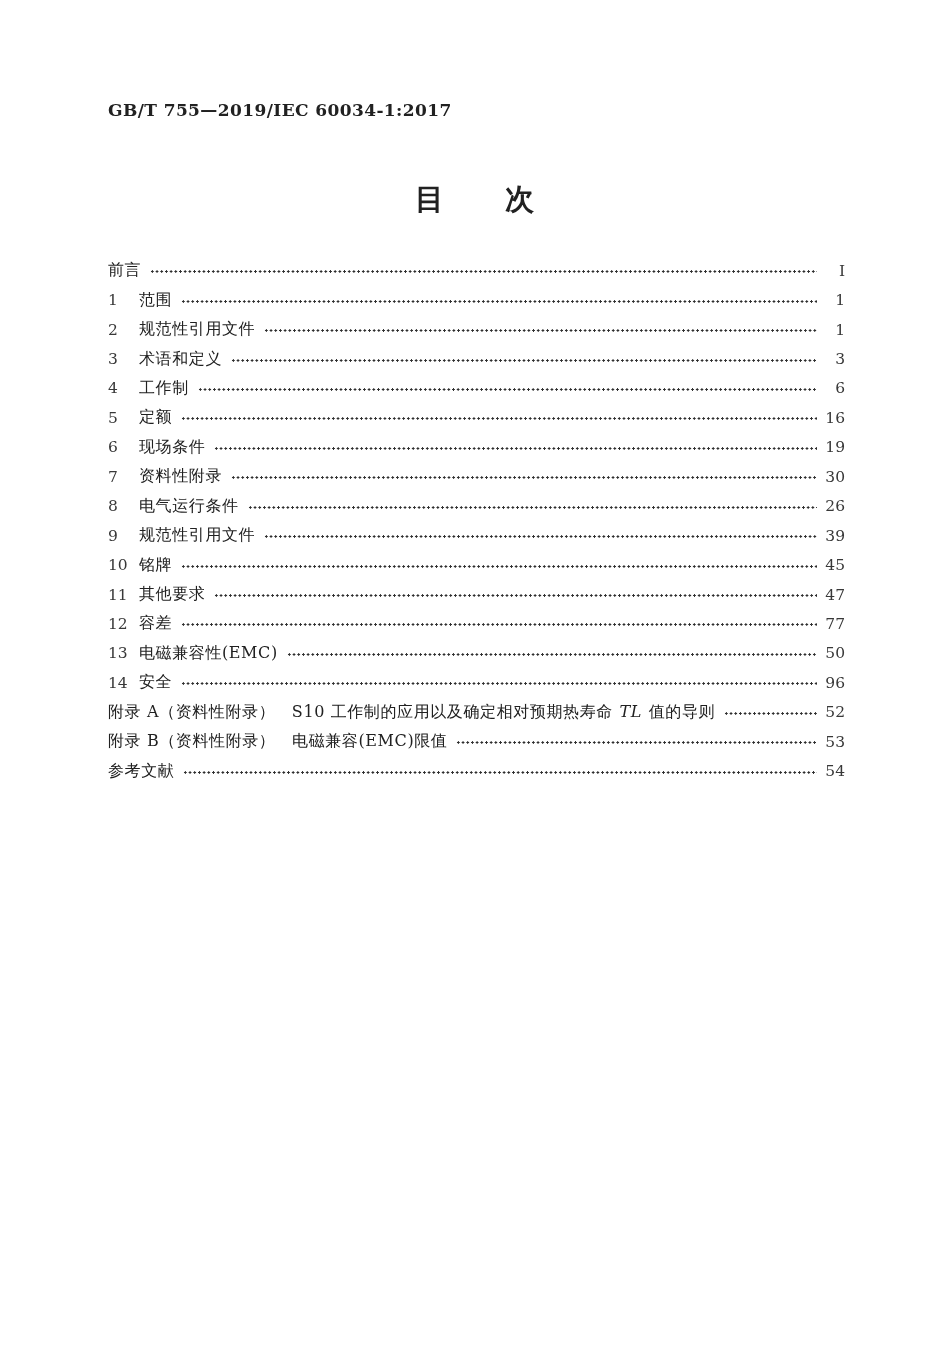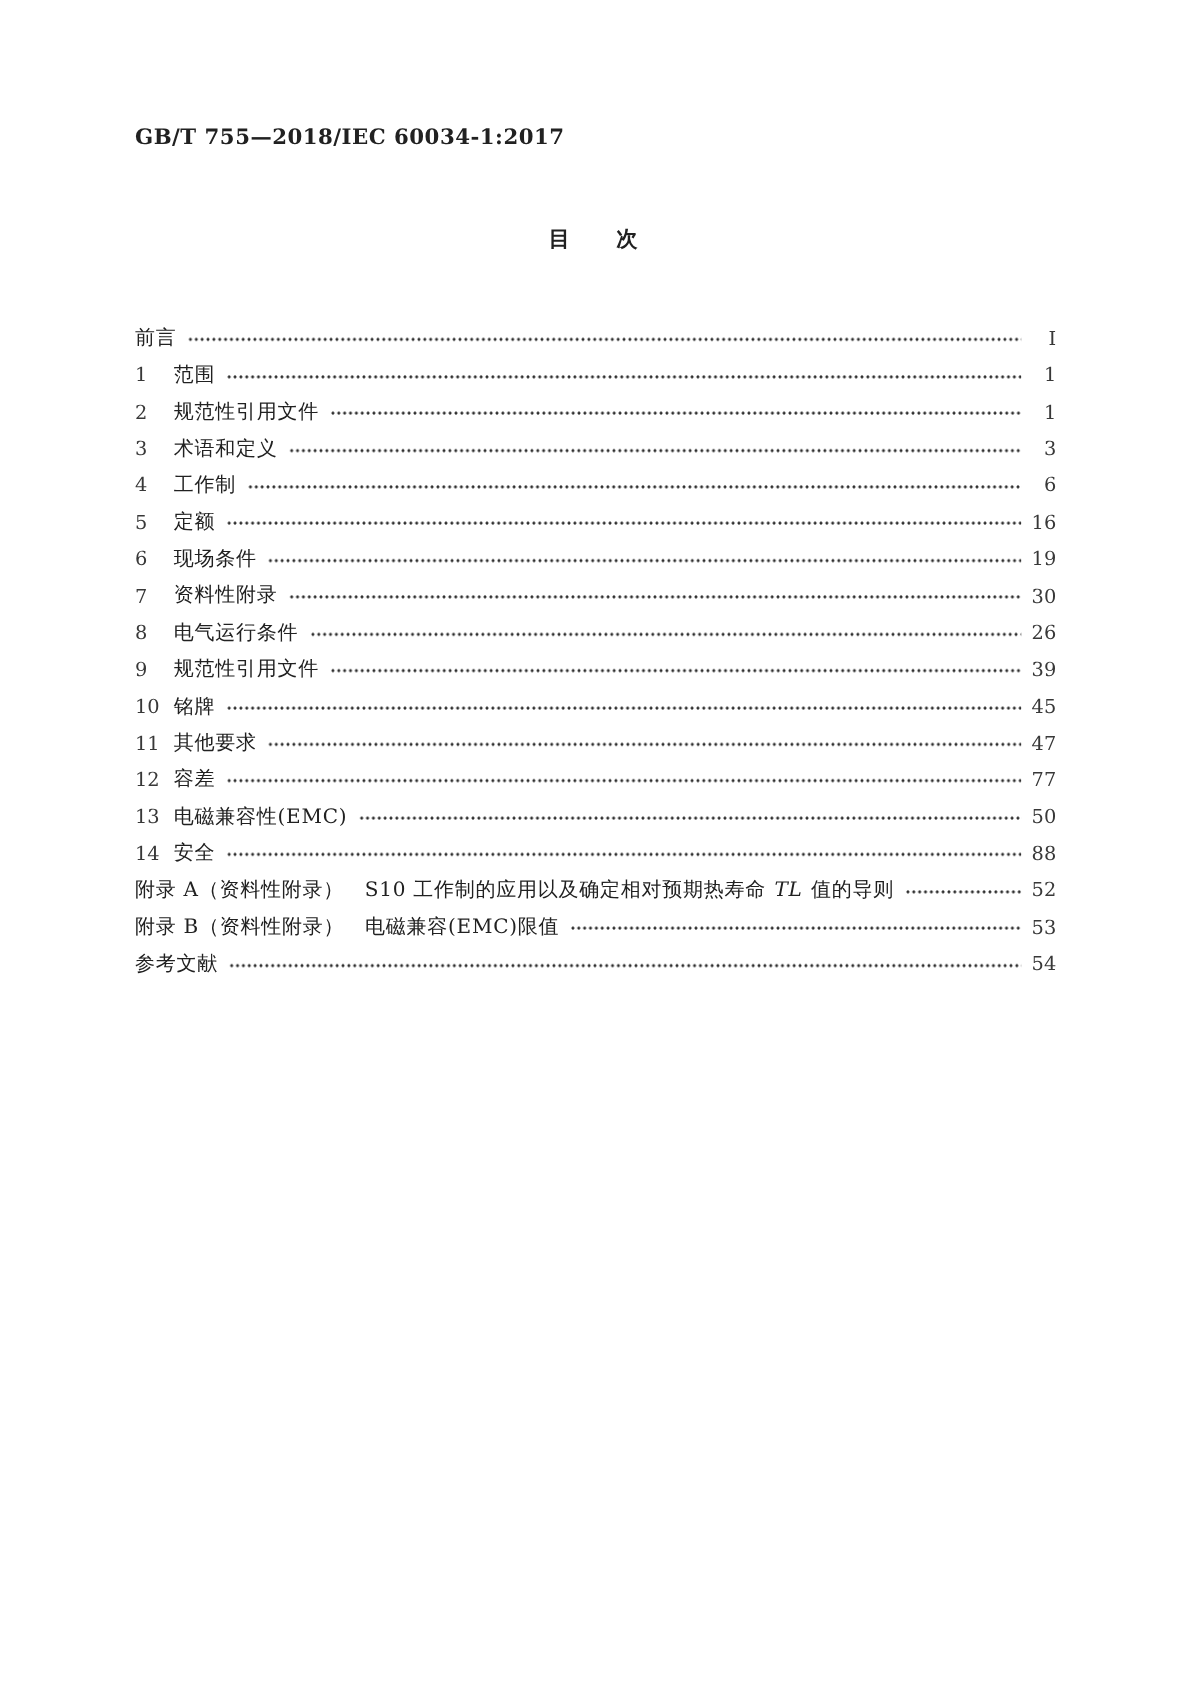--- a/index.html
+++ b/index.html
@@ -89,7 +89,7 @@
 <body>
 
 <div class="page">
-  <div class="doc-header">GB/T 755—2018/IEC 60034-1:2017</div>
+  <div class="doc-header">GB/T 755—2019/IEC 60034-1:2017</div>
 
   <h1 class="doc-title">目　　次</h1>
 

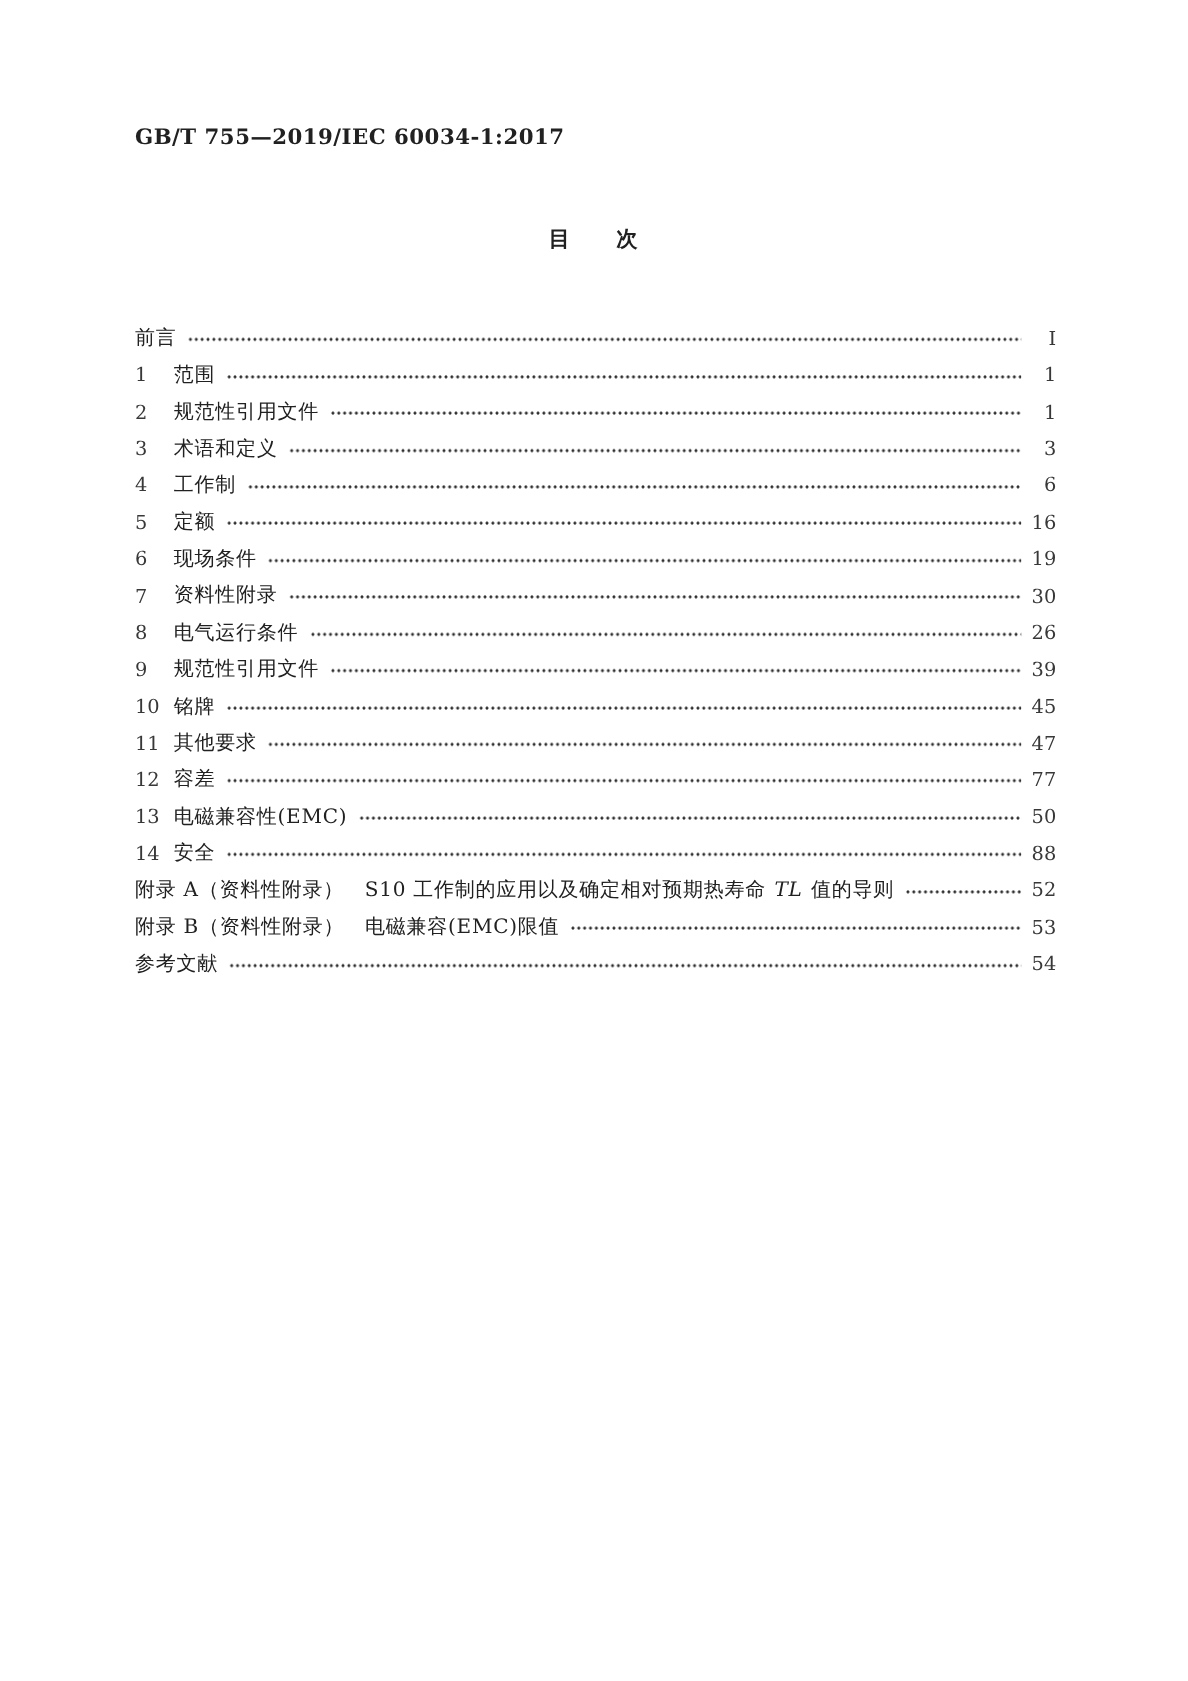--- a/index.html
+++ b/index.html
@@ -34,7 +34,7 @@
     width: 950px;
     margin: 0;
     text-align: center;
-    font-size: 17px;
+    font-size: 29px;
     font-weight: bold;
     letter-spacing: 1px;
   }

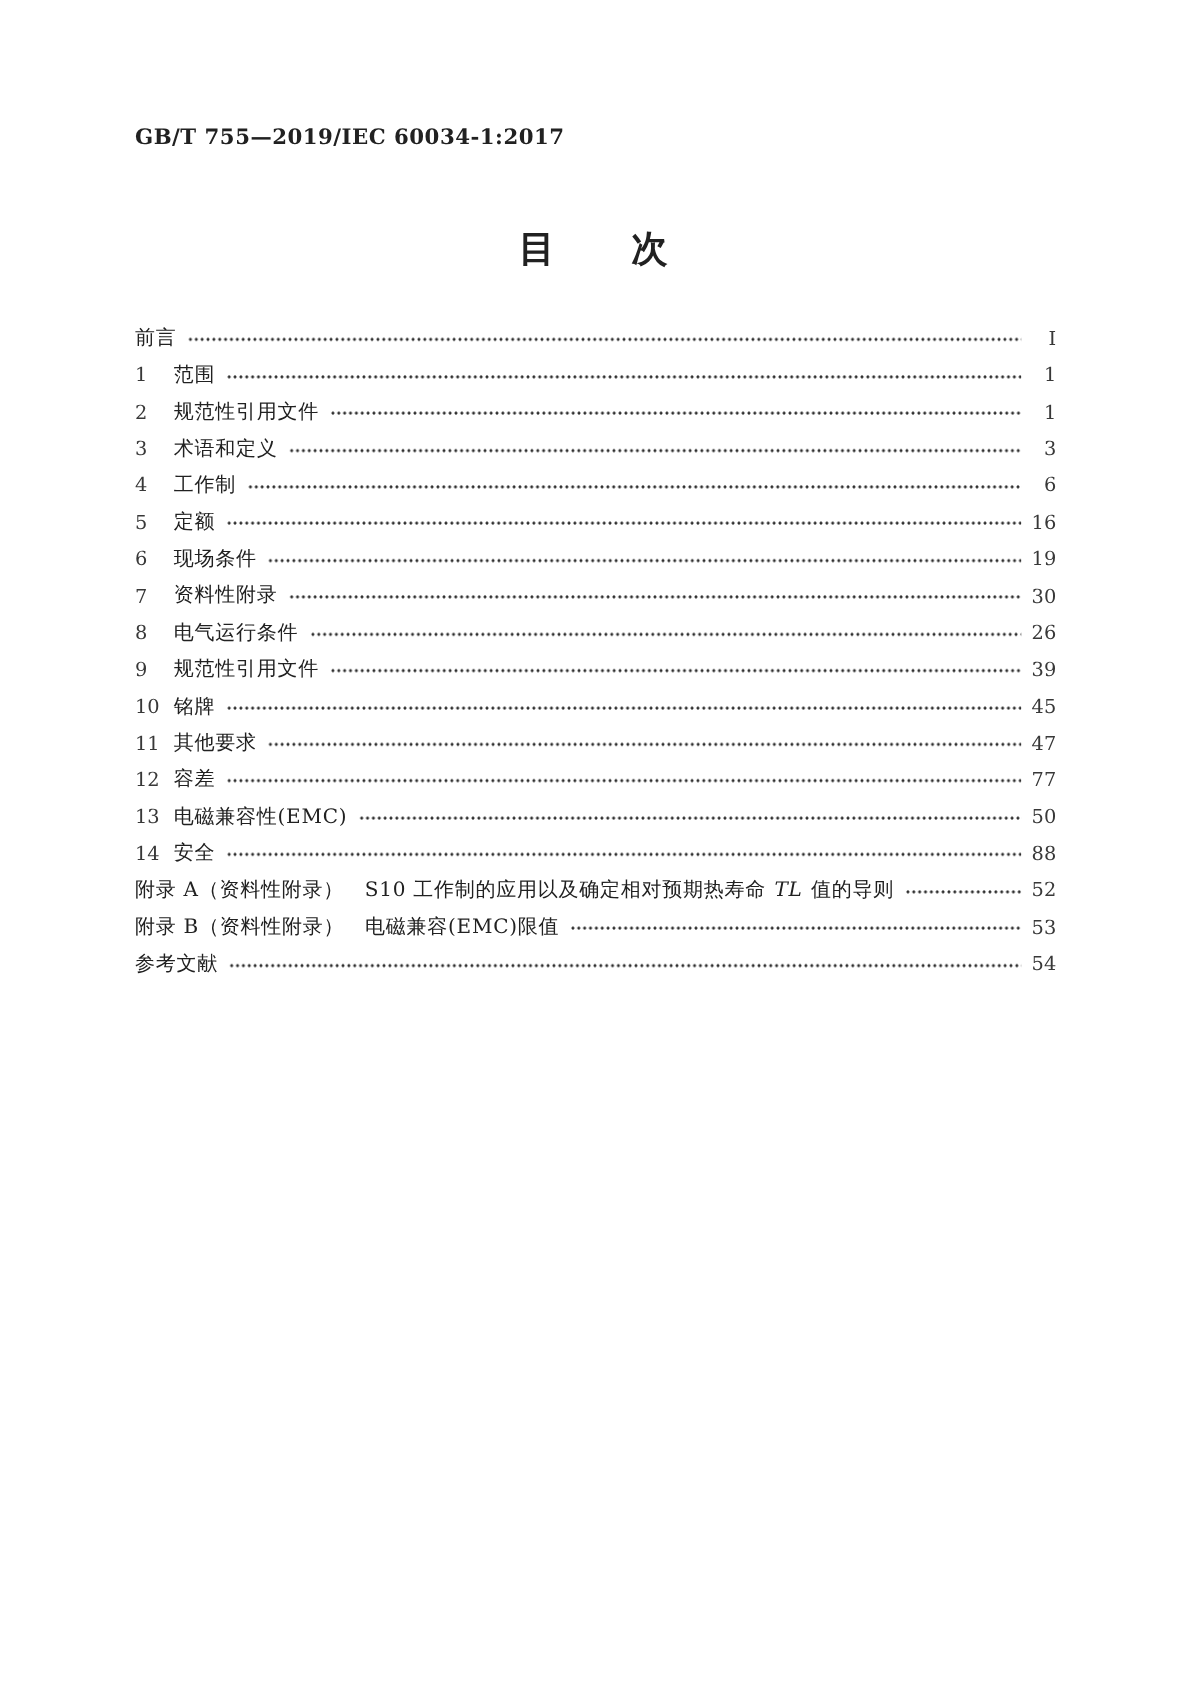--- a/index.html
+++ b/index.html
@@ -181,7 +181,7 @@
         <span class="toc-num">14</span>
         <span class="toc-title"><span>安全</span></span>
         <div class="dot-leader"></div>
-        <span class="toc-page">88</span>
+        <span class="toc-page">96</span>
       </div>
       <div class="toc-row">
         <span class="toc-title"><span>附录 A（资料性附录）　S10 工作制的应用以及确定相对预期热寿命 </span><span class="it">TL</span><span> 值的导则</span></span>

